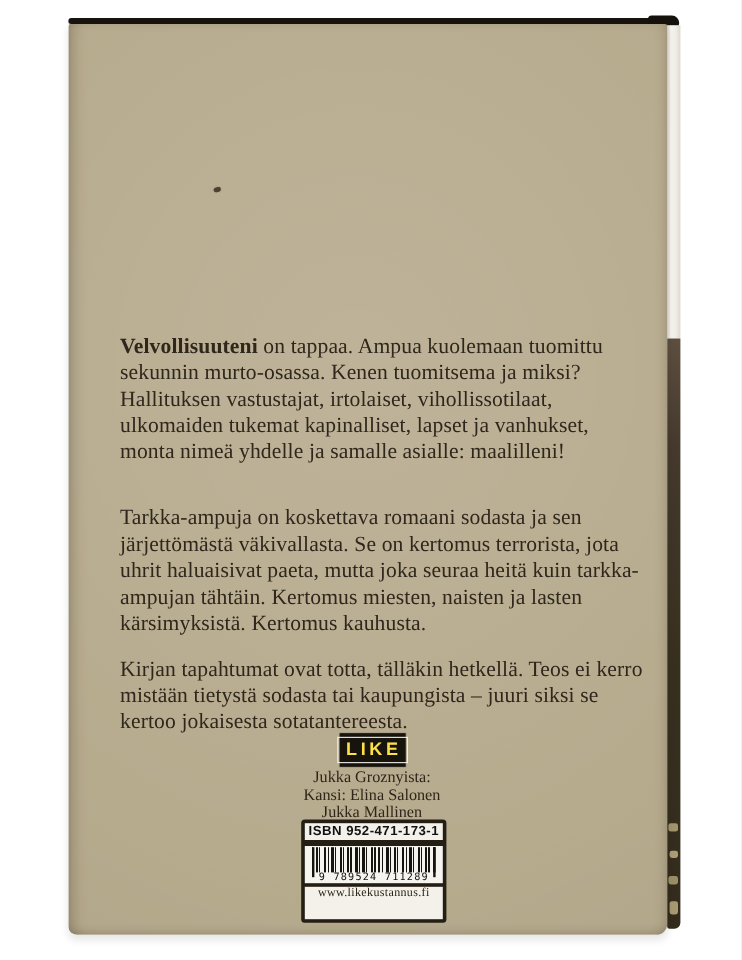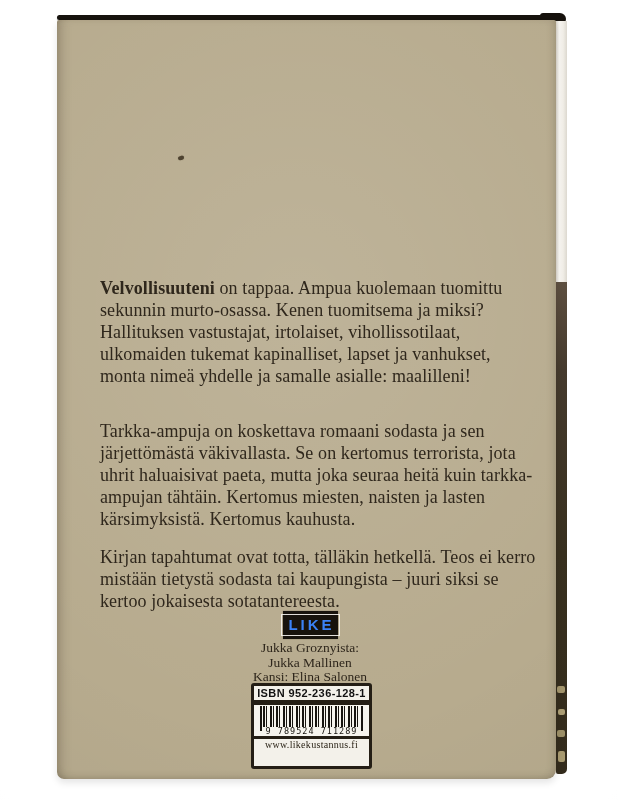--- a/index.html
+++ b/index.html
@@ -75,7 +75,7 @@
     border:1px solid rgba(245,243,238,0.9);
     padding:1px 4px 2px 6px;
     font-family:"Liberation Sans", sans-serif;font-weight:bold;font-size:15px;
-    letter-spacing:3px;color:#3b82f6;line-height:17px;
+    letter-spacing:3px;color:#fde047;line-height:17px;
   }
   .credits{
     position:absolute;left:163px;top:621px;width:180px;

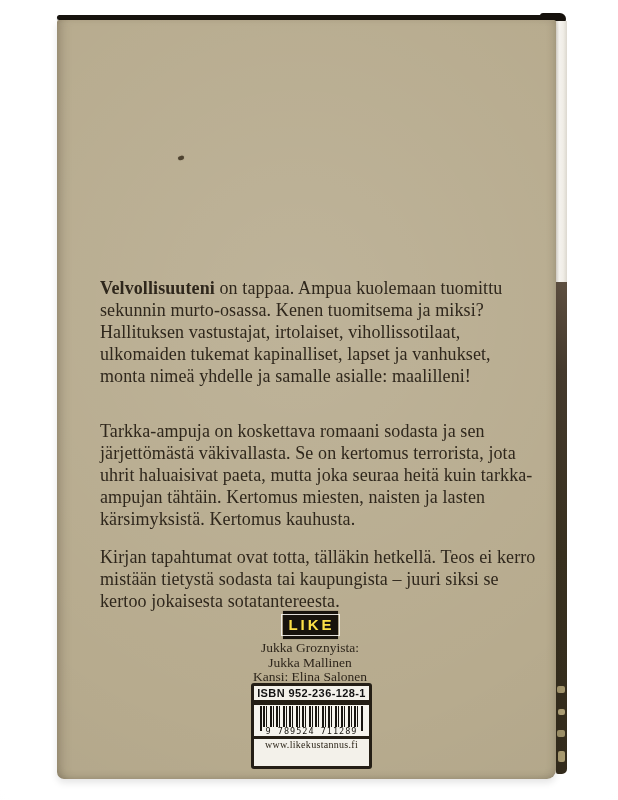--- a/index.html
+++ b/index.html
@@ -149,8 +149,8 @@
 
     <div class="credits">
       <div>Jukka Groznyista:</div>
+      <div>Kansi: Elina Salonen</div>
       <div>Jukka Mallinen</div>
-      <div>Kansi: Elina Salonen</div>
     </div>
 
     <div class="barcode-block">

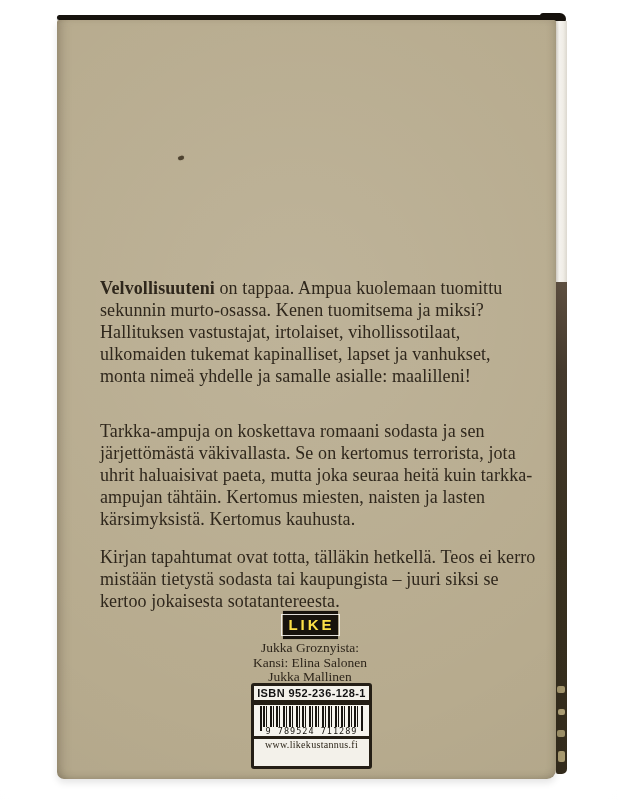--- a/index.html
+++ b/index.html
@@ -154,7 +154,7 @@
     </div>
 
     <div class="barcode-block">
-      <div class="isbn-strip">ISBN 952-236-128-1</div>
+      <div class="isbn-strip">ISBN 952-471-173-1</div>
       <div class="barcode-box">
         <div class="bars"></div>
         <div class="digits">9 789524 711289</div>

